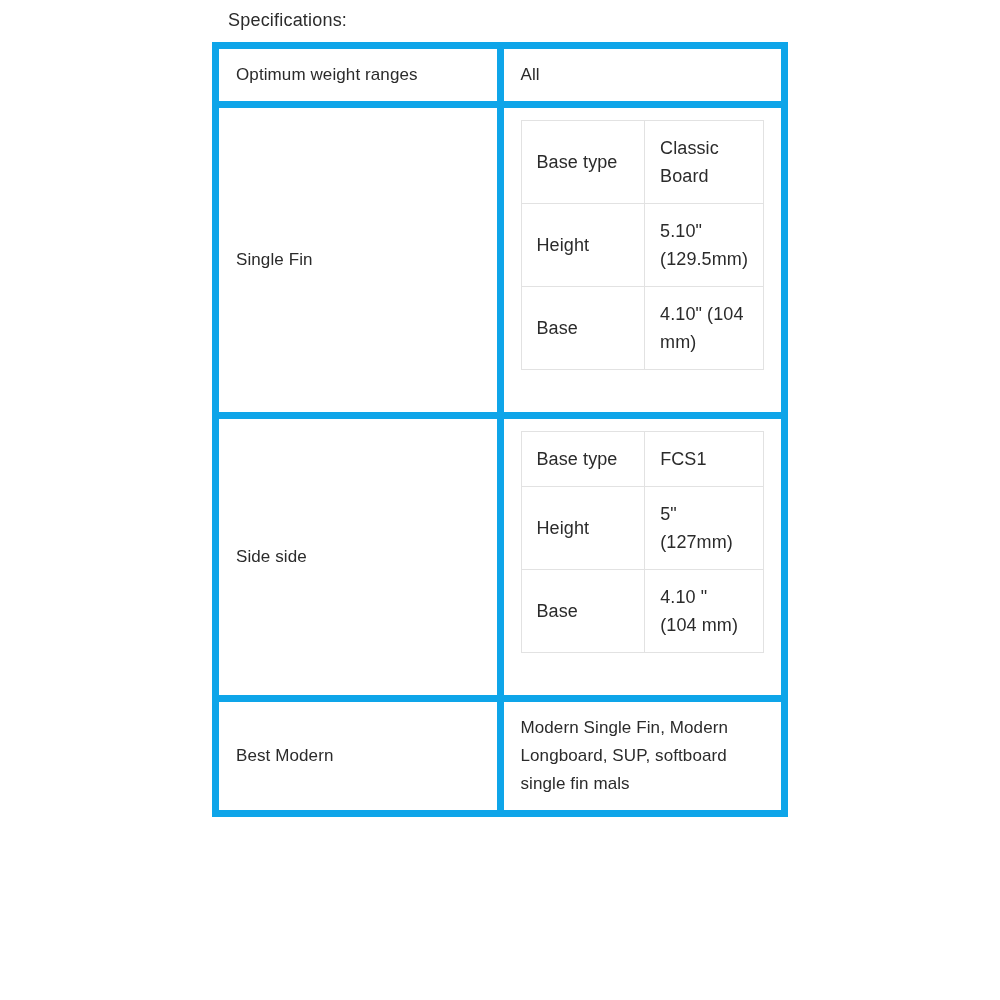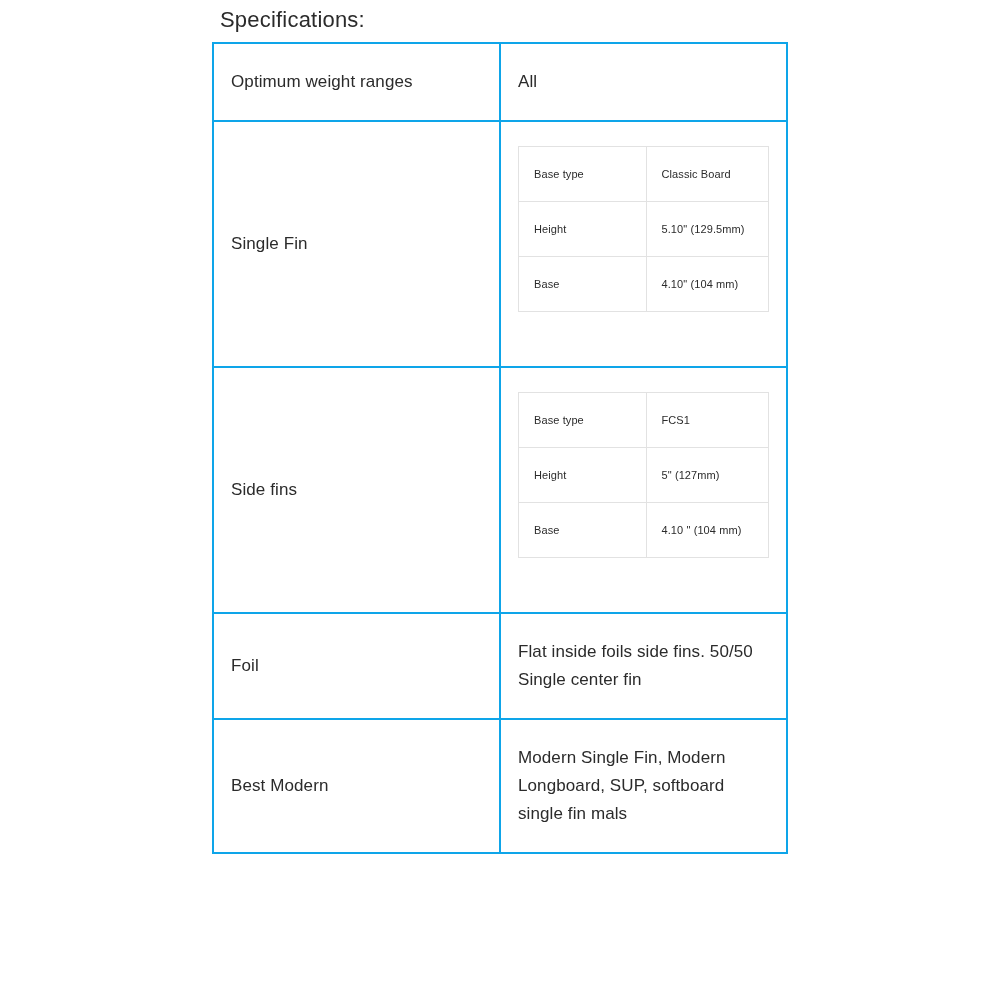--- a/index.html
+++ b/index.html
@@ -19,10 +19,10 @@
     padding-top: 10px;
   }
   .spec-heading {
-    font-size: 22px;
+    font-size: 18px;
     font-weight: 400;
     letter-spacing: 0.2px;
-    margin: 0 0 12px 8px;
+    margin: 0 0 12px 16px;
     line-height: 20px;
   }
   table.spec-table {

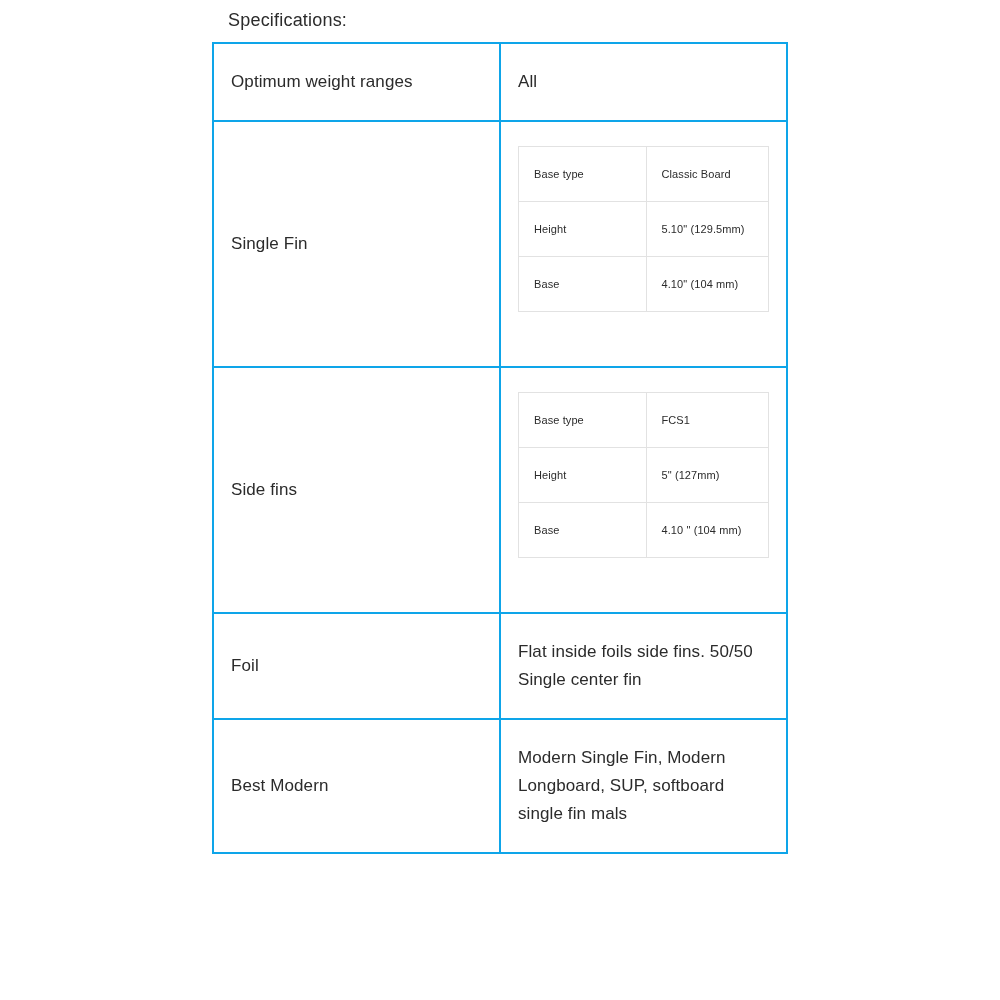--- a/index.html
+++ b/index.html
@@ -33,8 +33,8 @@
     letter-spacing: 0.1px;
   }
   table.spec-table > tbody > tr > td {
-    border: 2px solid #0ea5e9;
-    padding: 24px 17px;
+    border: 7px solid #0ea5e9;
+    padding: 12px 17px;
     vertical-align: middle;
   }
   table.spec-table > tbody > tr > td.label-cell {

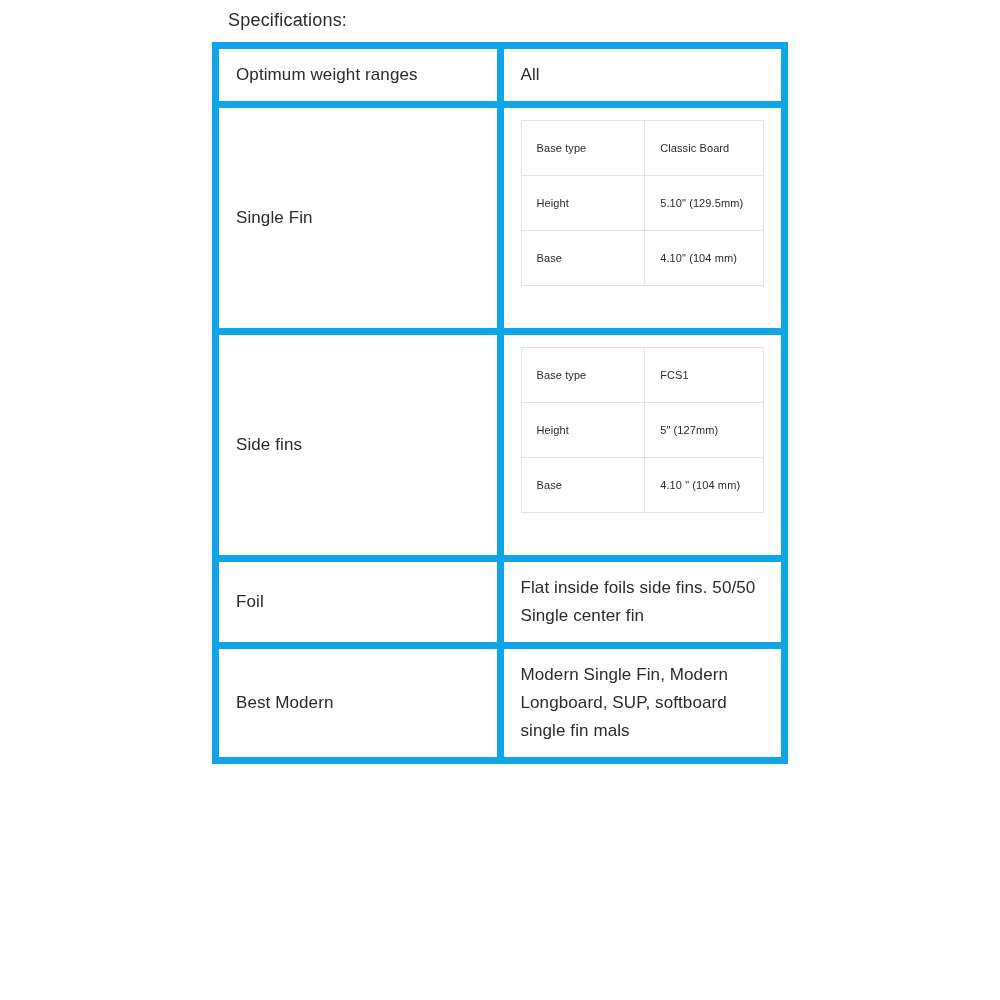--- a/index.html
+++ b/index.html
@@ -44,7 +44,7 @@
     width: 100%;
     border-collapse: collapse;
     margin: 0 0 30px 0;
-    font-size: 11px;
+    font-size: 18px;
     line-height: 28px;
   }
   table.subtable td {

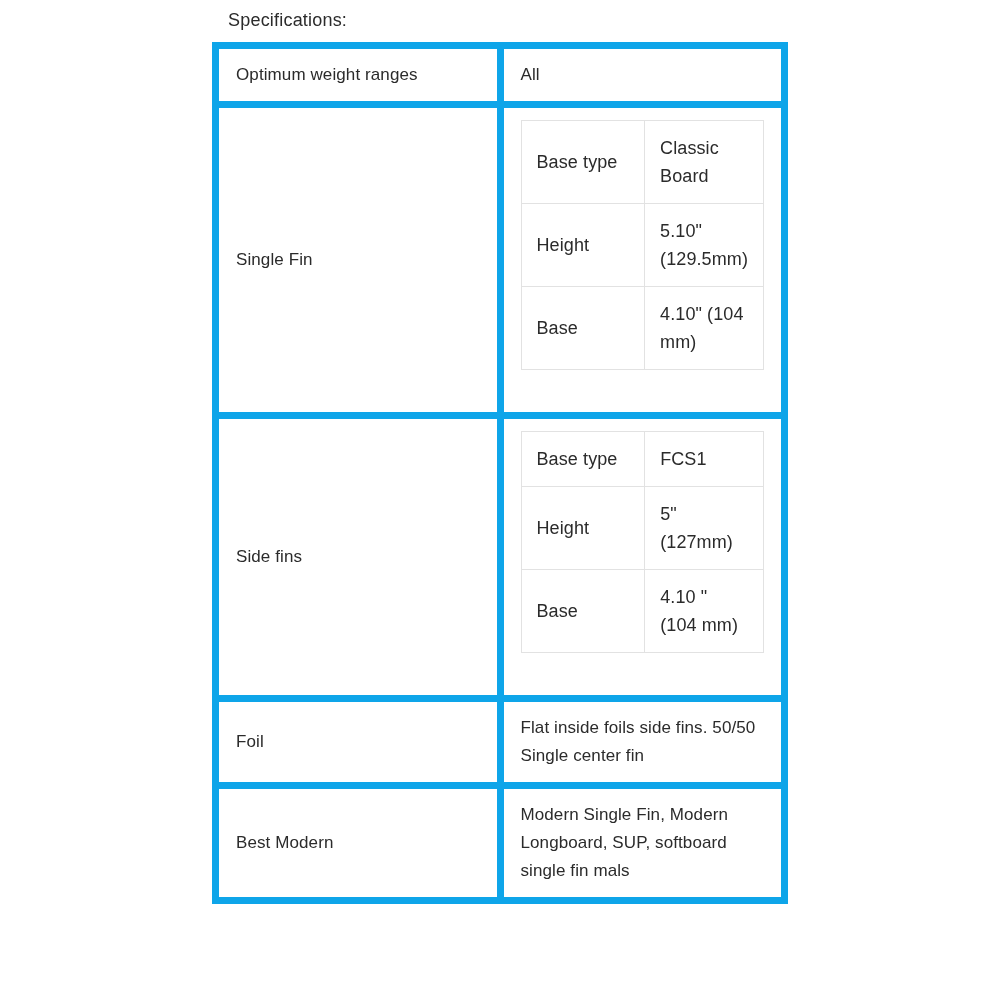--- a/index.html
+++ b/index.html
@@ -89,7 +89,7 @@
           </td>
         </tr>
         <tr>
-          <td class="label-cell">Side fins</td>
+          <td class="label-cell">Side side</td>
           <td class="value-cell">
             <table class="subtable">
               <tbody>

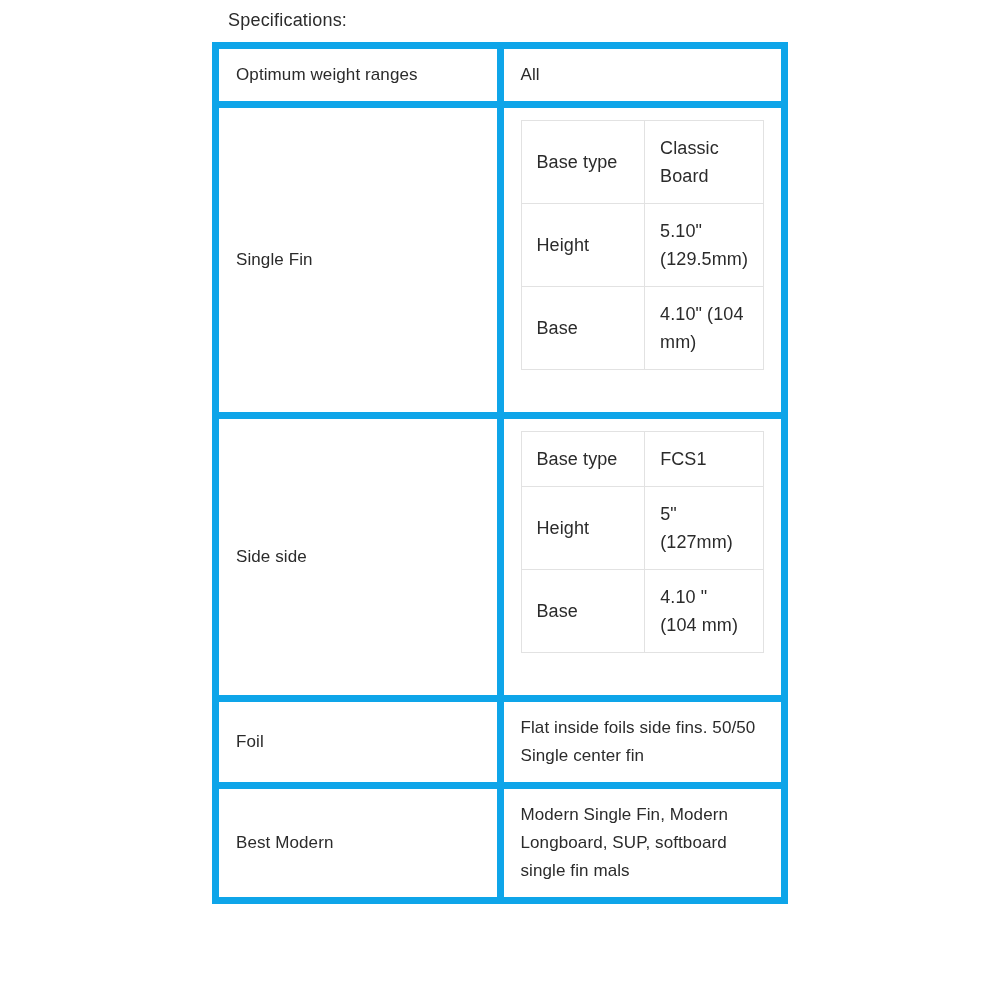--- a/index.html
+++ b/index.html
@@ -110,10 +110,6 @@
           </td>
         </tr>
         <tr>
-          <td class="label-cell">Foil</td>
-          <td class="value-cell">Flat inside foils side fins. 50/50 Single center fin</td>
-        </tr>
-        <tr>
           <td class="label-cell">Best Modern</td>
           <td class="value-cell">Modern Single Fin, Modern Longboard, SUP, softboard single fin mals</td>
         </tr>

